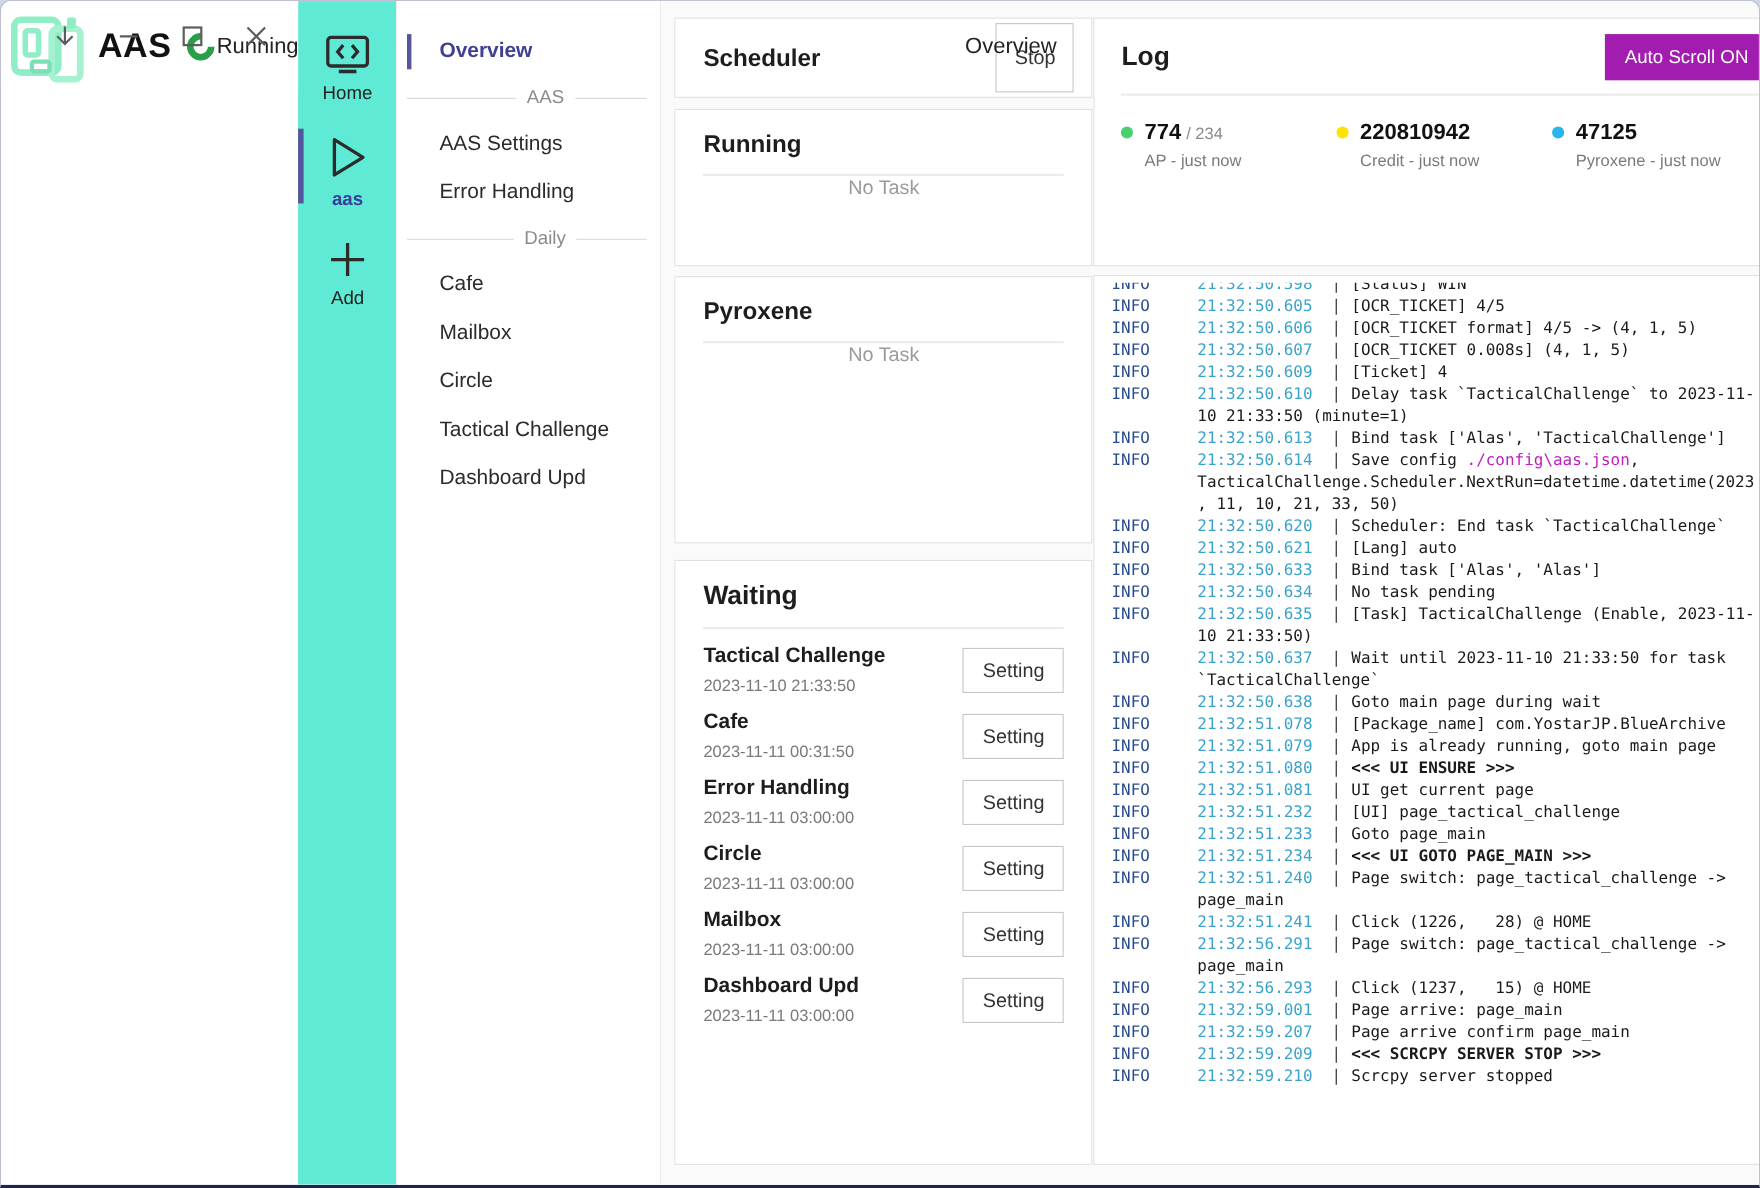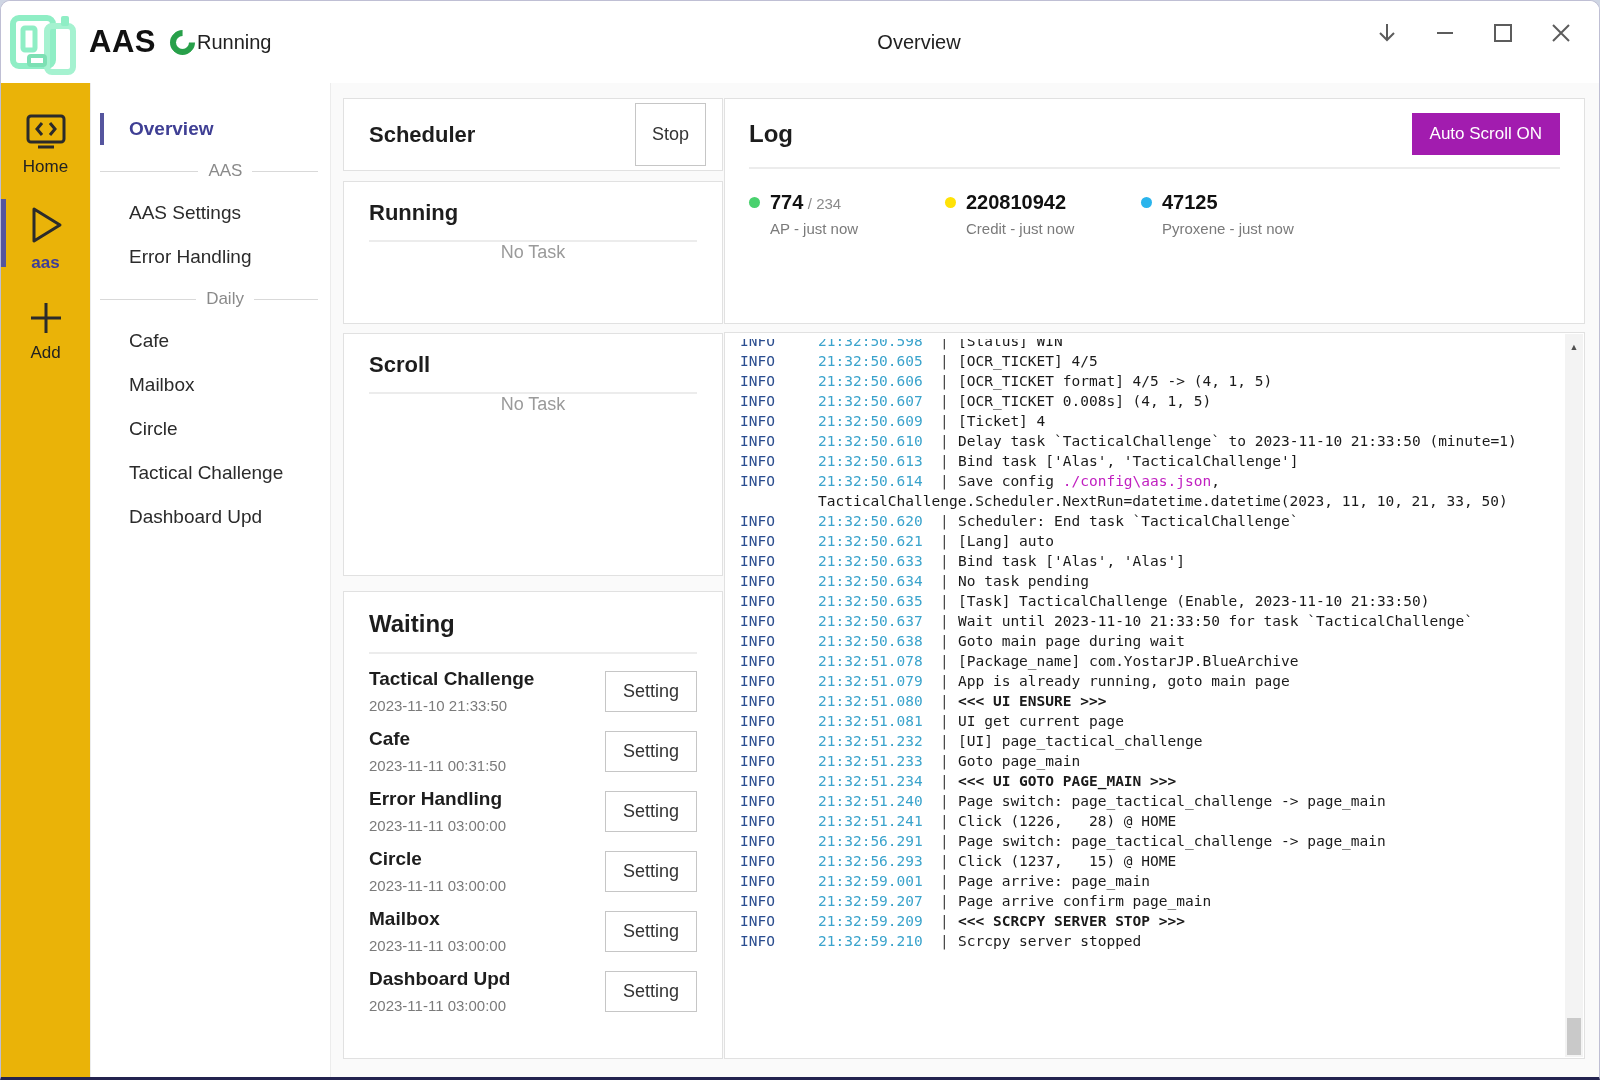--- a/index.html
+++ b/index.html
@@ -6,7 +6,7 @@
   html,body { width:1600px; height:1080px; background:#cfd6e4; font-family:"Liberation Sans", sans-serif; }
   .window{ width:1600px; height:1080px; background:#fff; border:1px solid #bfbfd4;
            border-bottom:3px solid #23234f; border-radius:10px 10px 0 0; overflow:hidden;
-           display:flex; flex-direction:column; }
+           display:flex; }
 
   
   .titlebar{ height:82px; position:relative; display:flex; align-items:center; background:#fff; flex-shrink:0; }

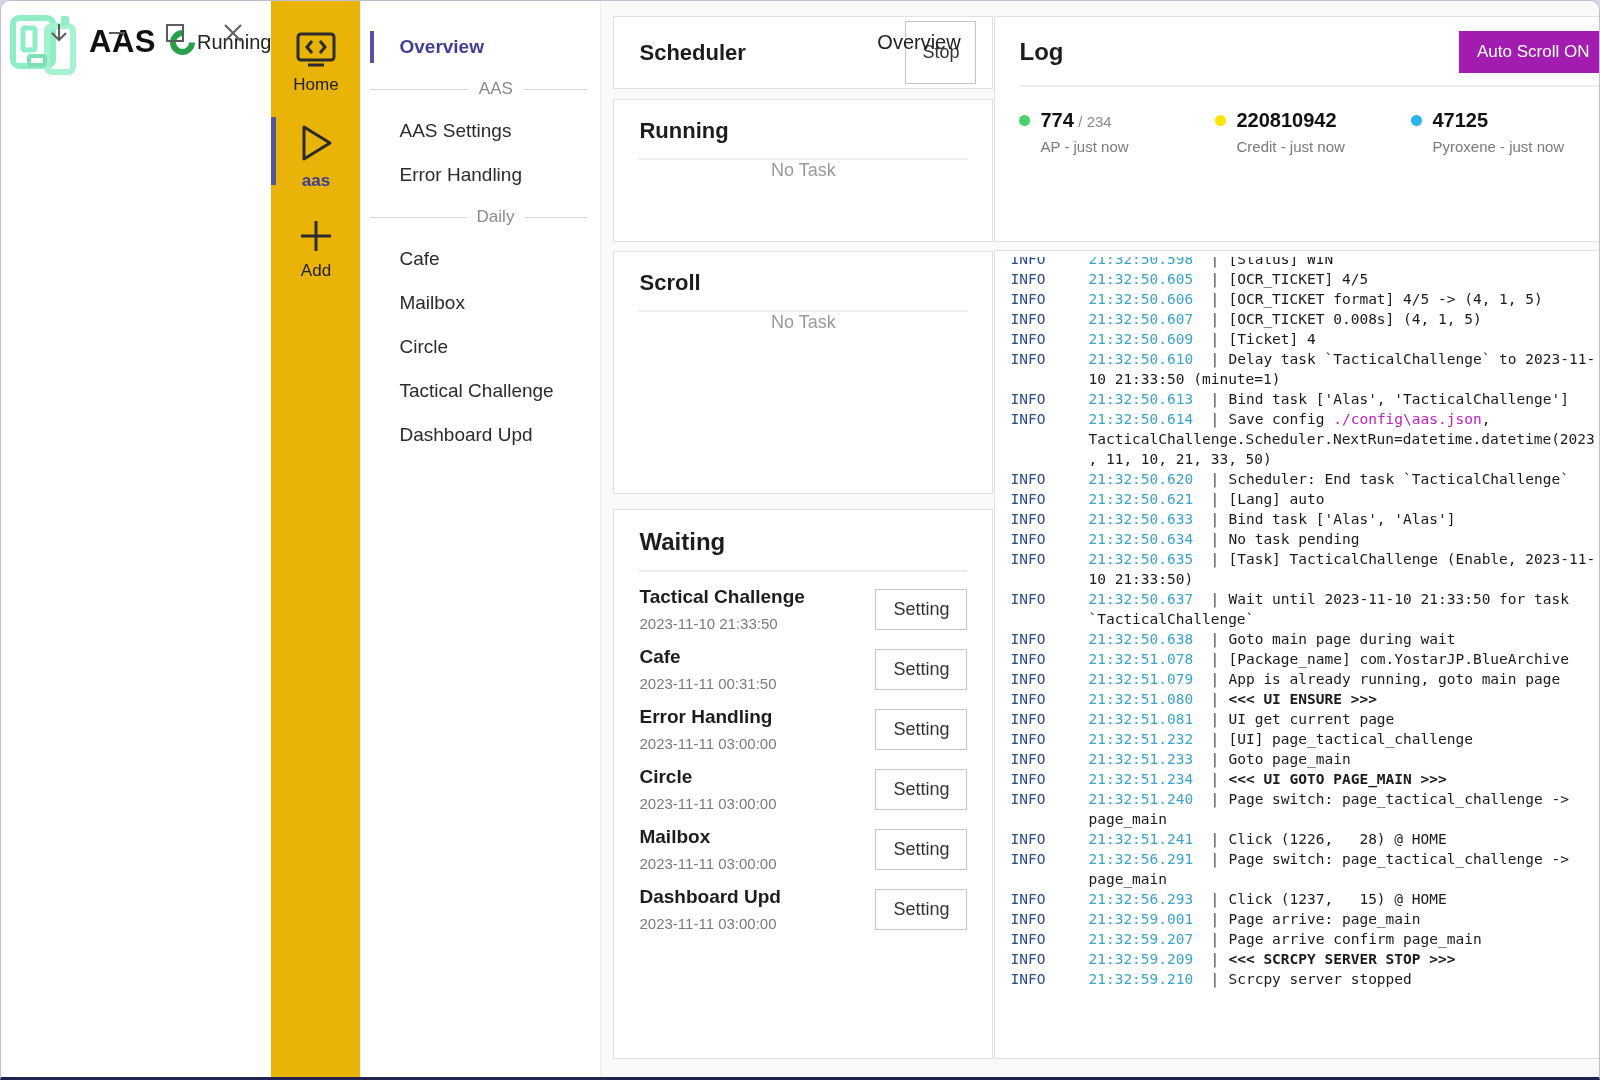--- a/index.html
+++ b/index.html
@@ -24,7 +24,7 @@
   .body{ flex:1; display:flex; min-height:0; }
 
   
-  .rail{ width:90px; background:#eab308; border-right:1px solid #ececec; padding-top:18px; flex-shrink:0;text-align:center; }
+  .rail{ width:90px; background:#5eead4; border-right:1px solid #ececec; padding-top:18px; flex-shrink:0;text-align:center; }
   .rail-item{ position:relative; display:flex; flex-direction:column; align-items:center; gap:6px;
               padding:12px 0 14px; cursor:pointer; }
   .rail-item .lbl{ font-size:17px; color:#222; }

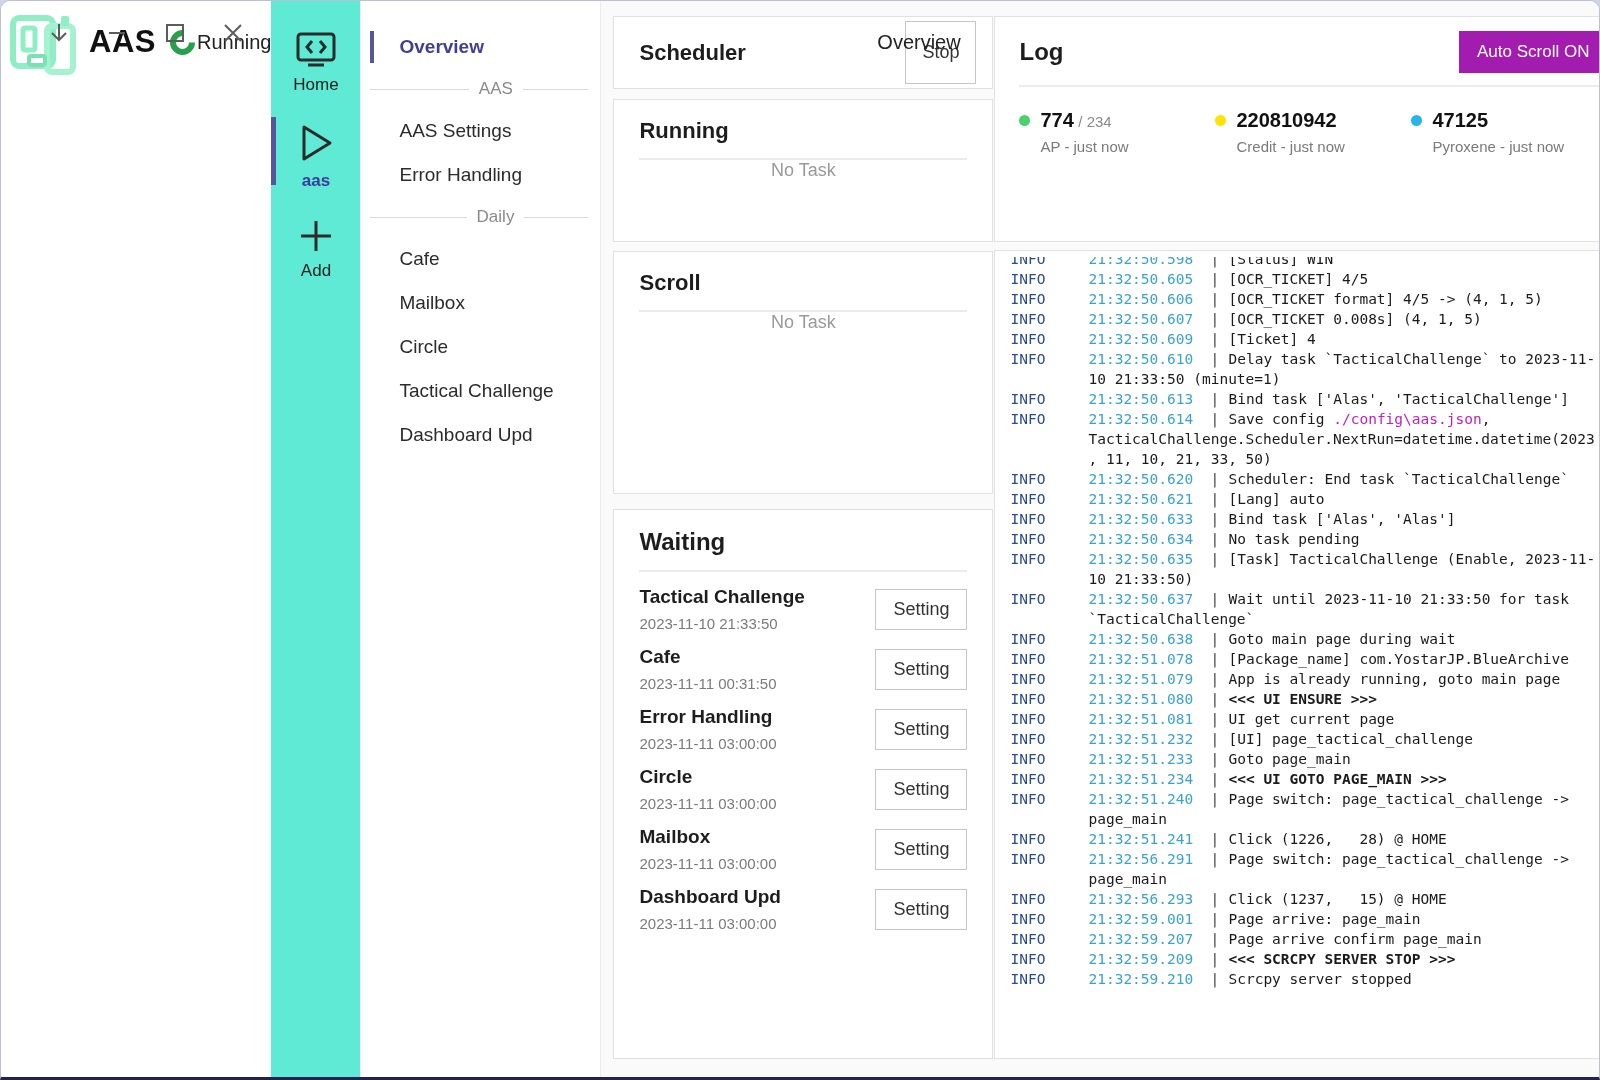--- a/index.html
+++ b/index.html
@@ -206,7 +206,7 @@
         </div>
 
         <div class="card pending-card">
-          <span class="card-title">Scroll</span>
+          <span class="card-title">Pyroxene</span>
           <div class="card-divider"></div>
           <div class="no-task">No Task</div>
         </div>

